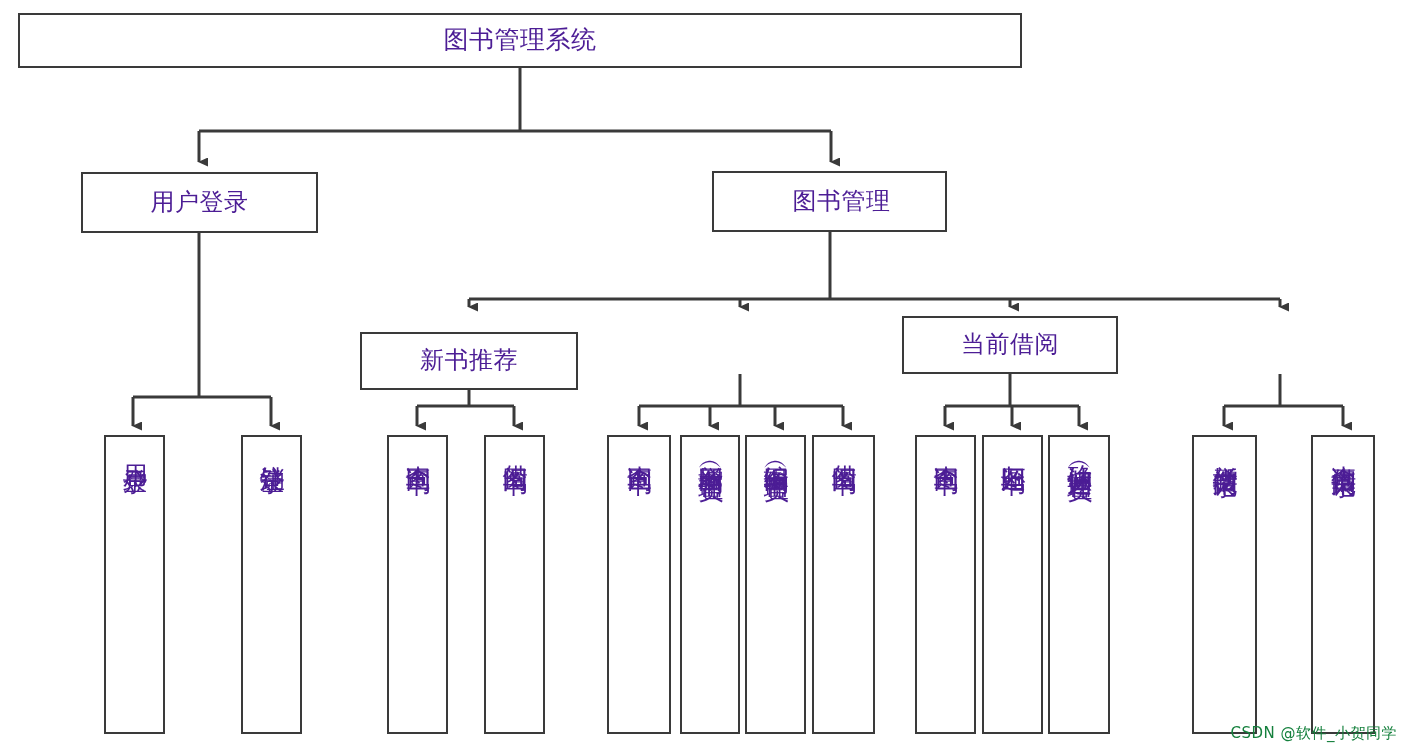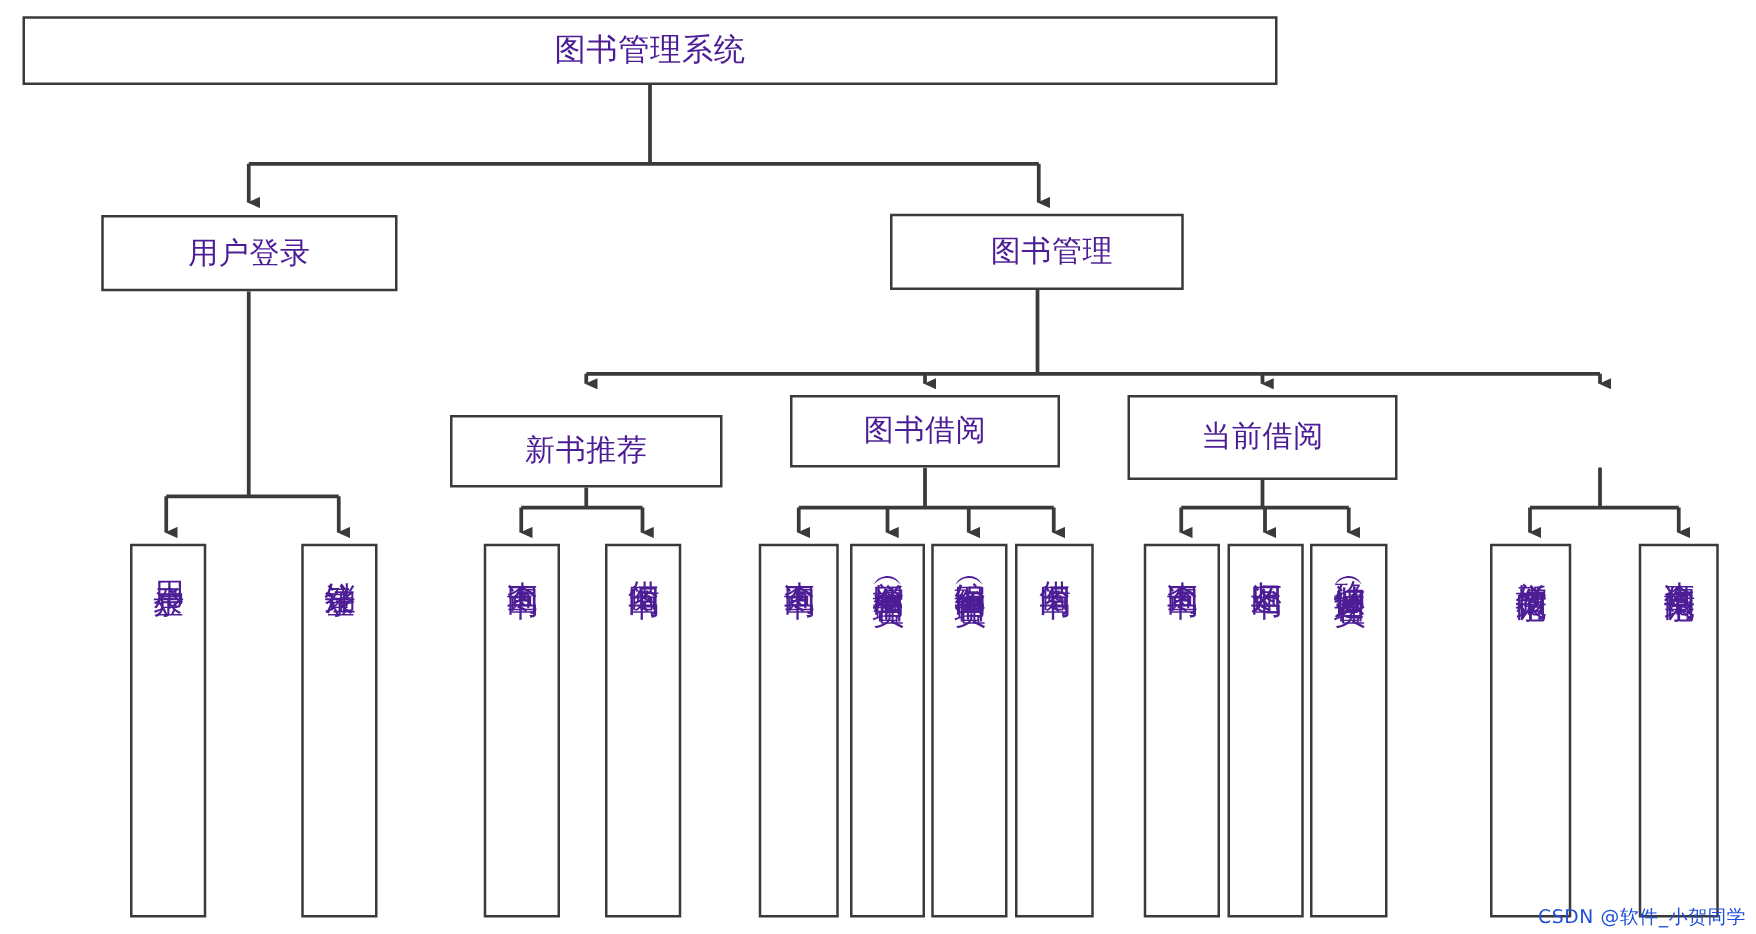--- a/index.html
+++ b/index.html
@@ -136,9 +136,6 @@
   <div class="node" style="left:360px; top:332px; width:218px; height:58px;">
     <span class="node-label">新书推荐</span>
   </div>
-  <div class="node" style="left:632px; top:316px; width:216px; height:58px;">
-    <span class="node-label">图书借阅</span>
-  </div>
   <div class="node" style="left:902px; top:316px; width:216px; height:68px;">
     <span class="node-label">当前借阅</span>
   </div>

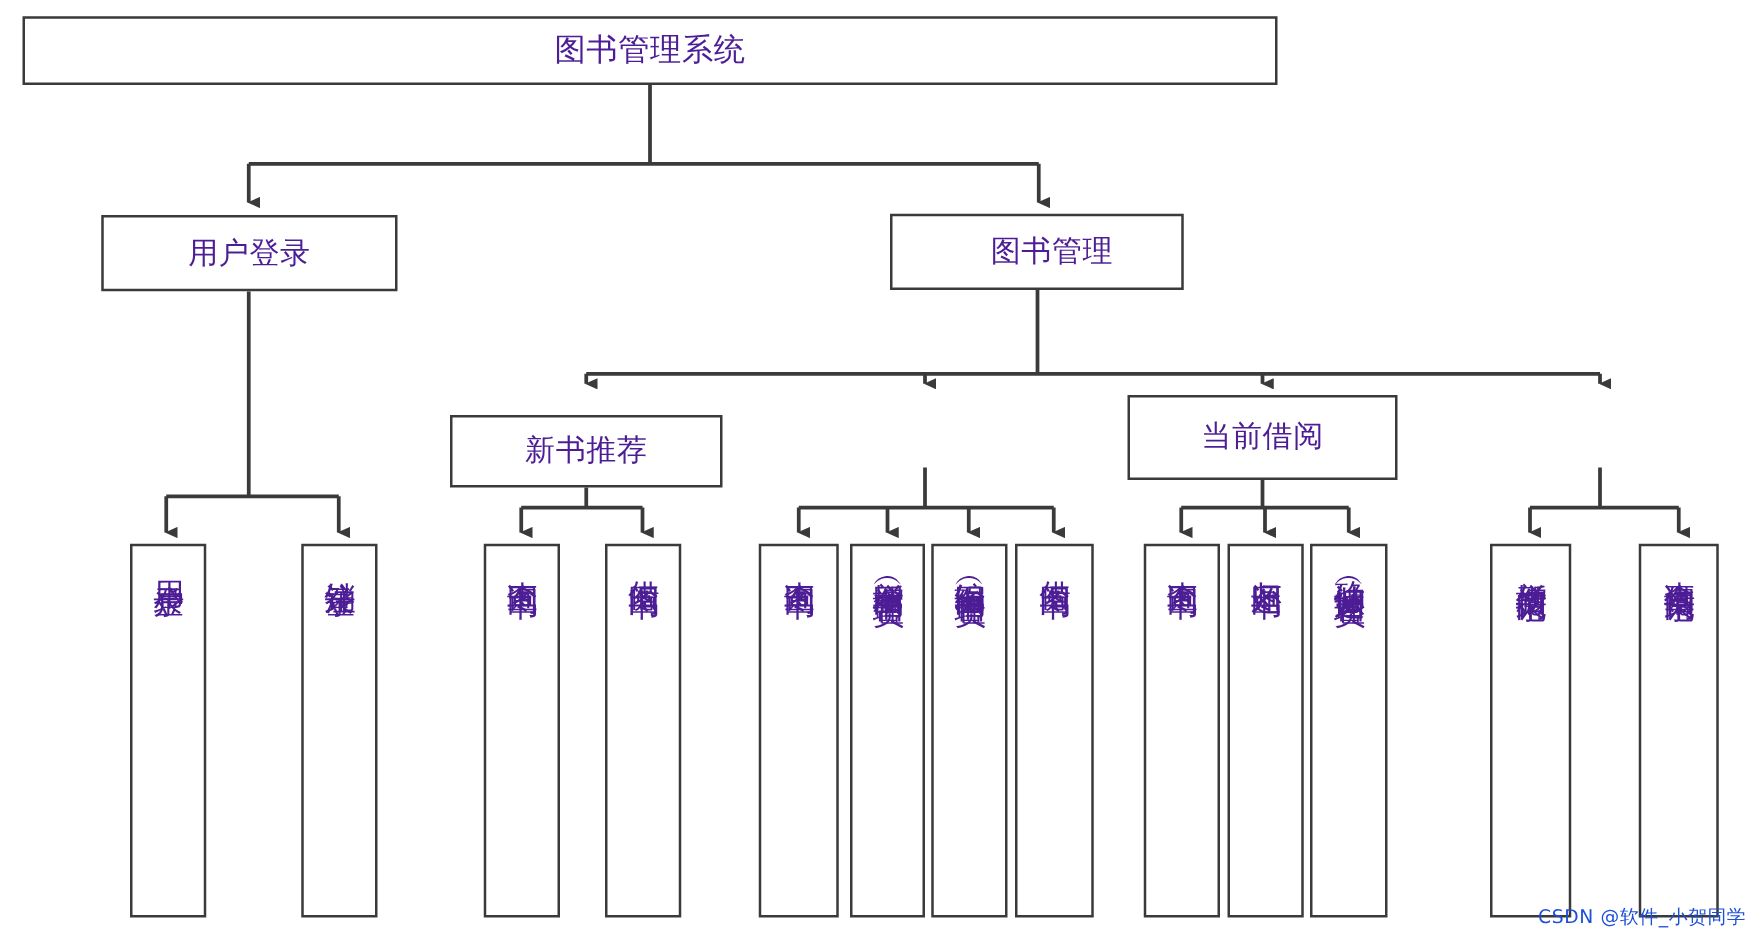--- a/index.html
+++ b/index.html
@@ -136,7 +136,7 @@
   <div class="node" style="left:360px; top:332px; width:218px; height:58px;">
     <span class="node-label">新书推荐</span>
   </div>
-  <div class="node" style="left:902px; top:316px; width:216px; height:68px;">
+  <div class="node" style="left:902px; top:316px; width:216px; height:58px;">
     <span class="node-label">当前借阅</span>
   </div>
 

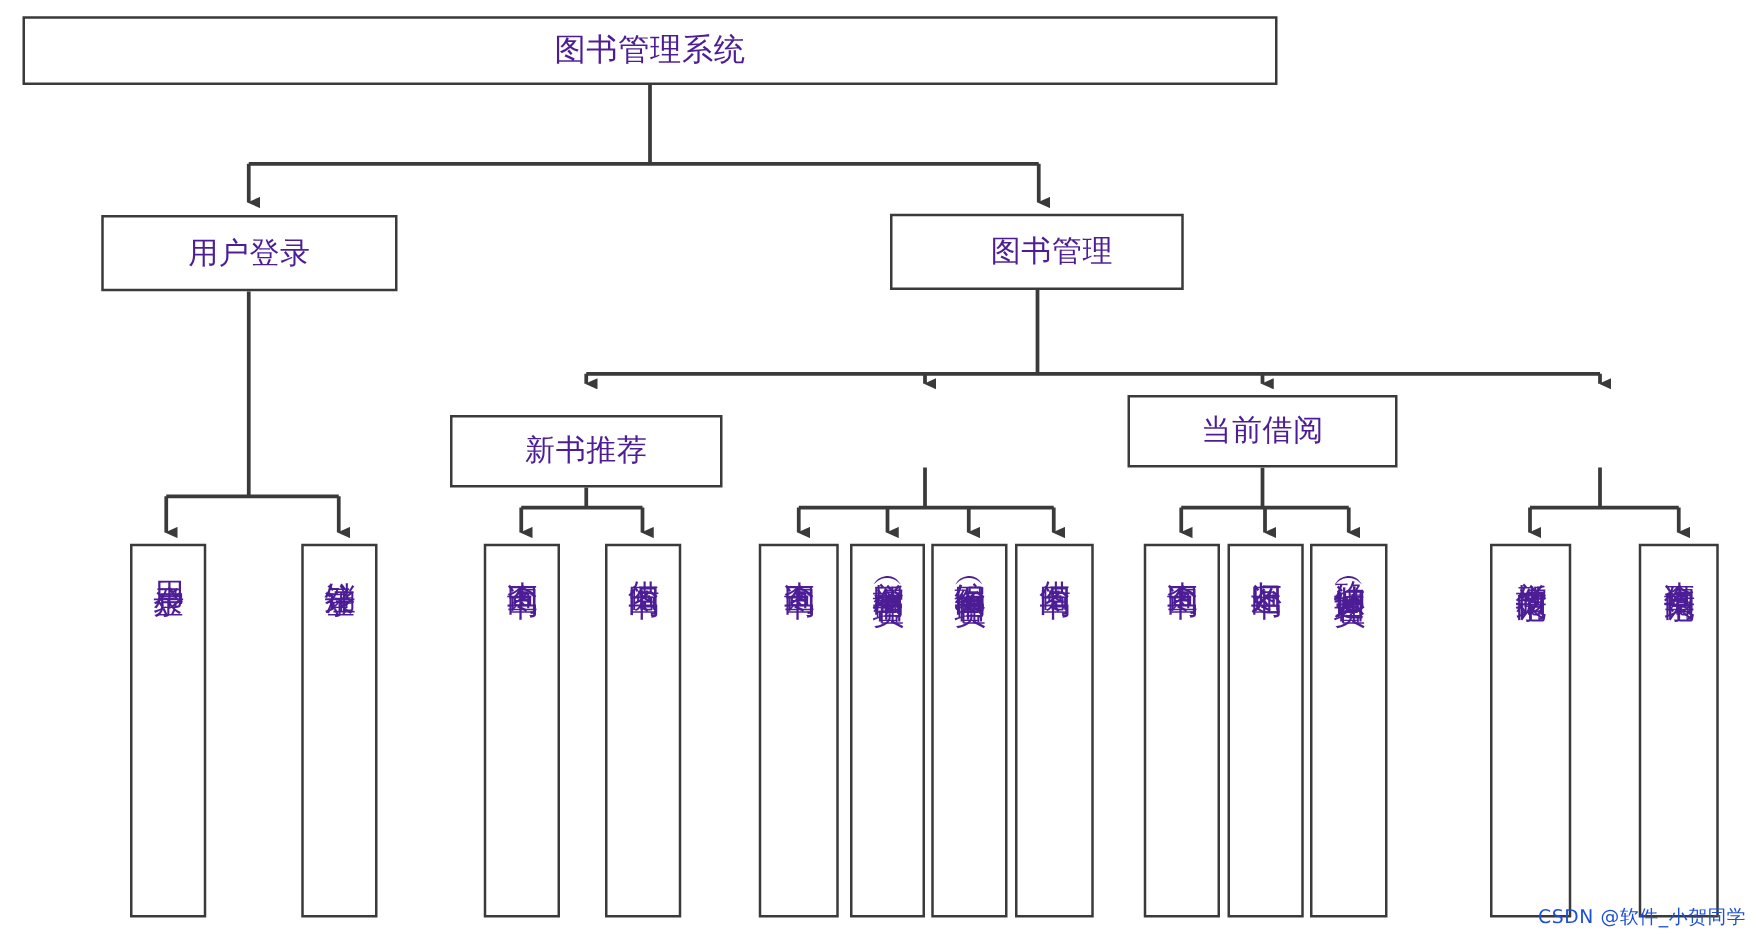--- a/index.html
+++ b/index.html
@@ -61,7 +61,7 @@
     right: 8px;
     bottom: 4px;
     font-size: 15px;
-    color: #1d4ed8;
+    color: #15803d;
     white-space: nowrap;
     z-index: 3;
     letter-spacing: 0.5px;

